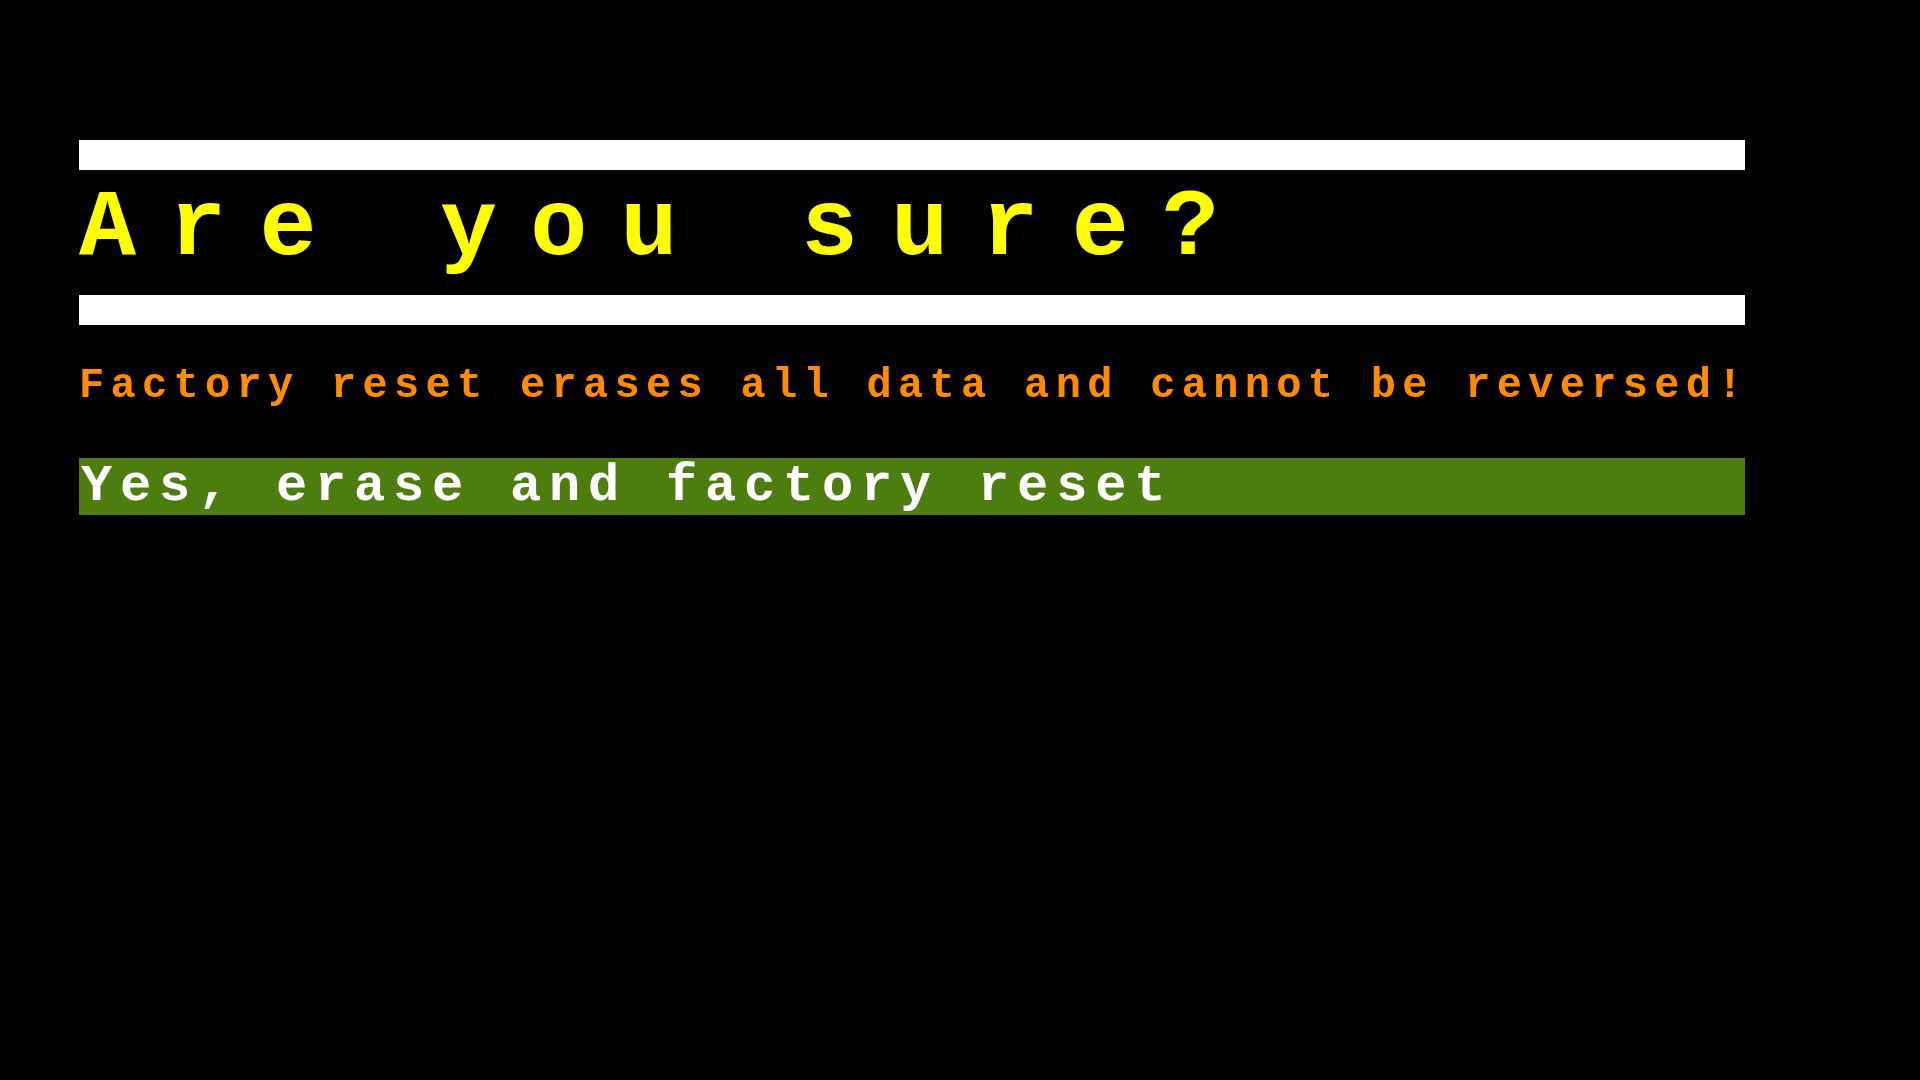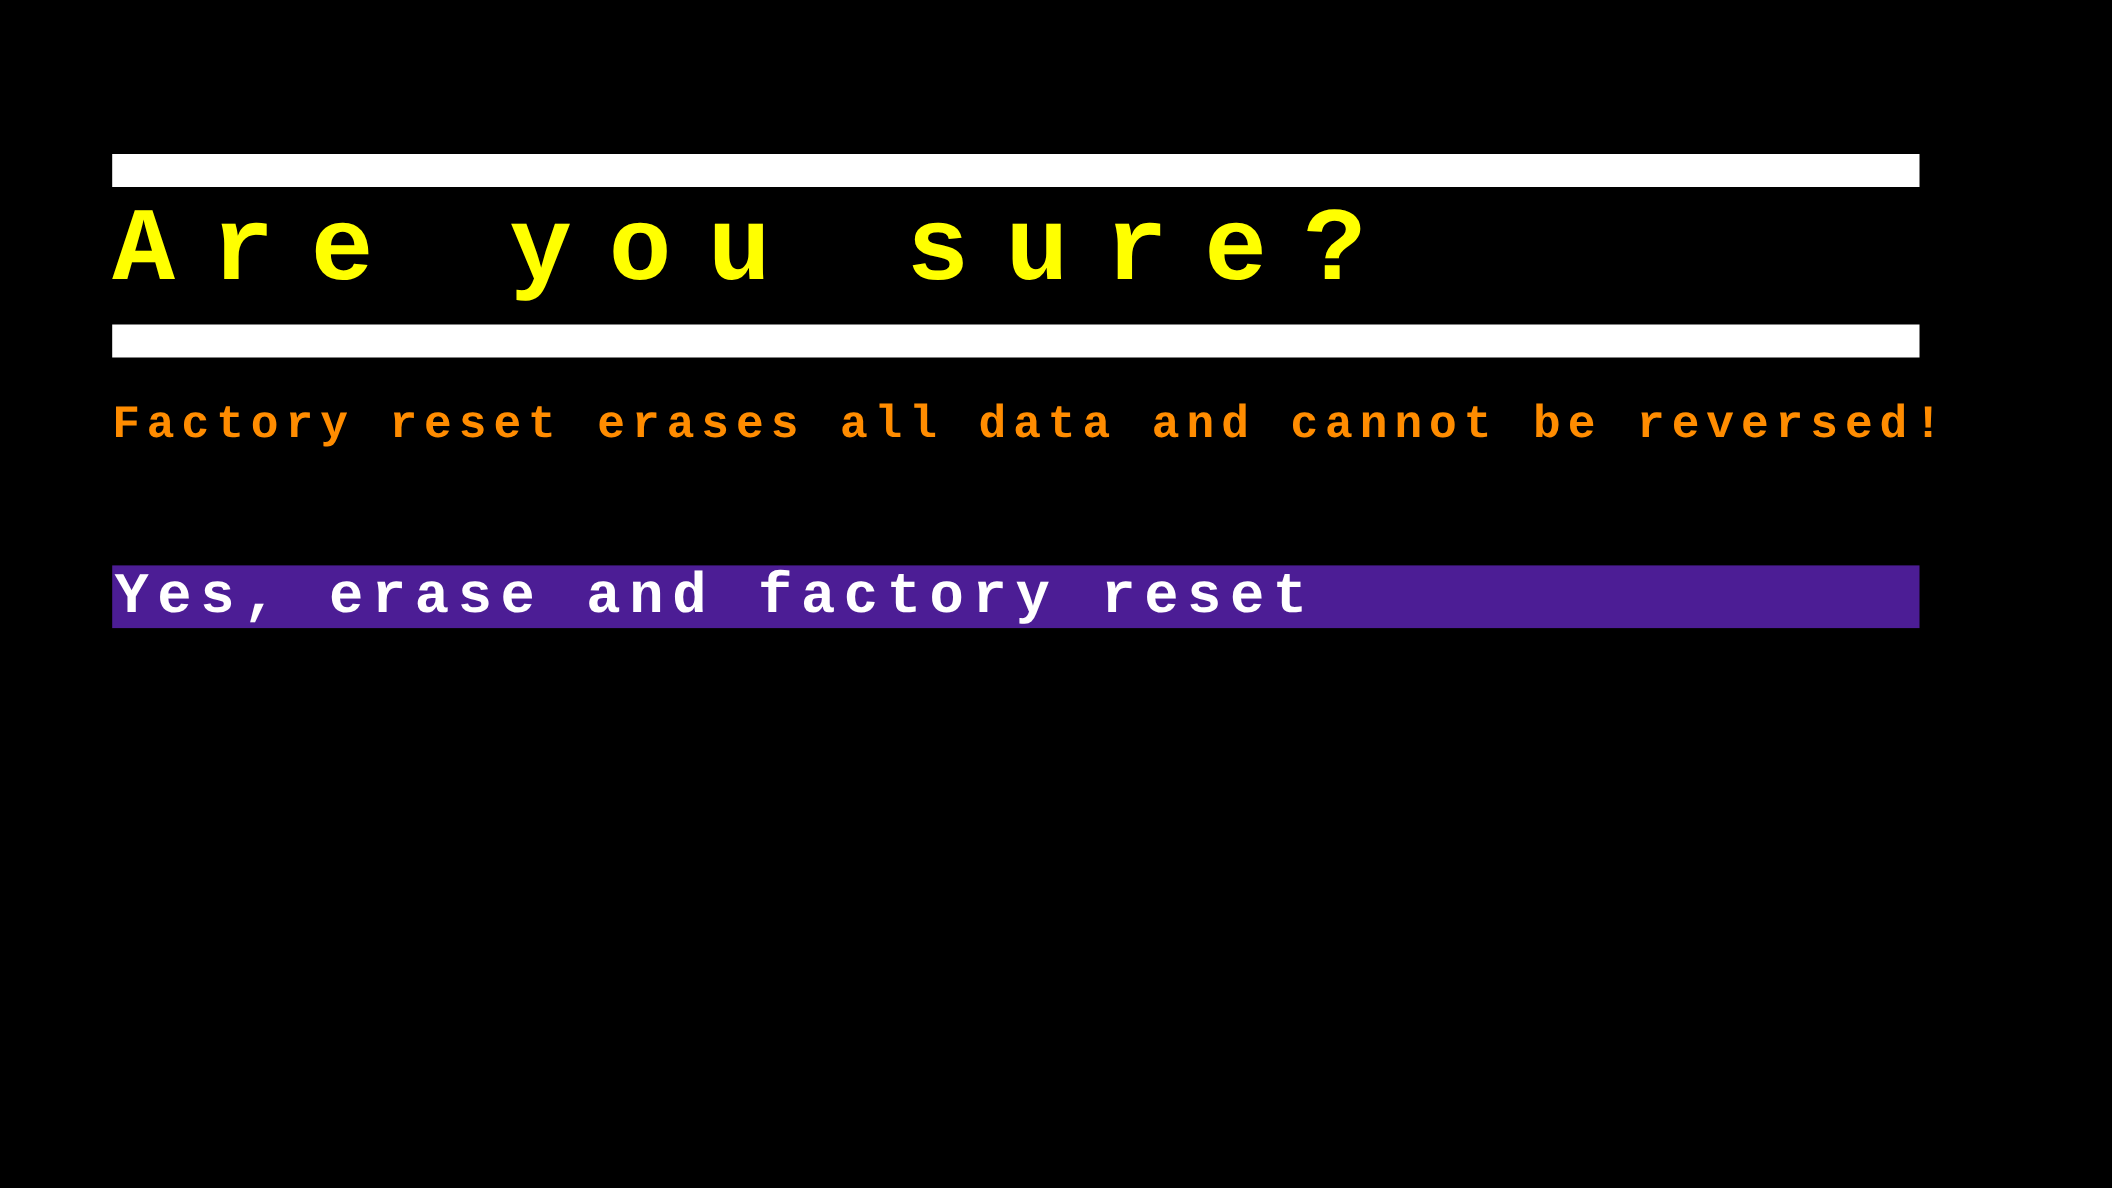--- a/index.html
+++ b/index.html
@@ -18,7 +18,7 @@
       font-smooth: never;
     }
     .container {
-      padding: 140px 175px 0 102px;
+      padding: 140px 175px 0 79px;
     }
     .rule-top {
       height: 30px;

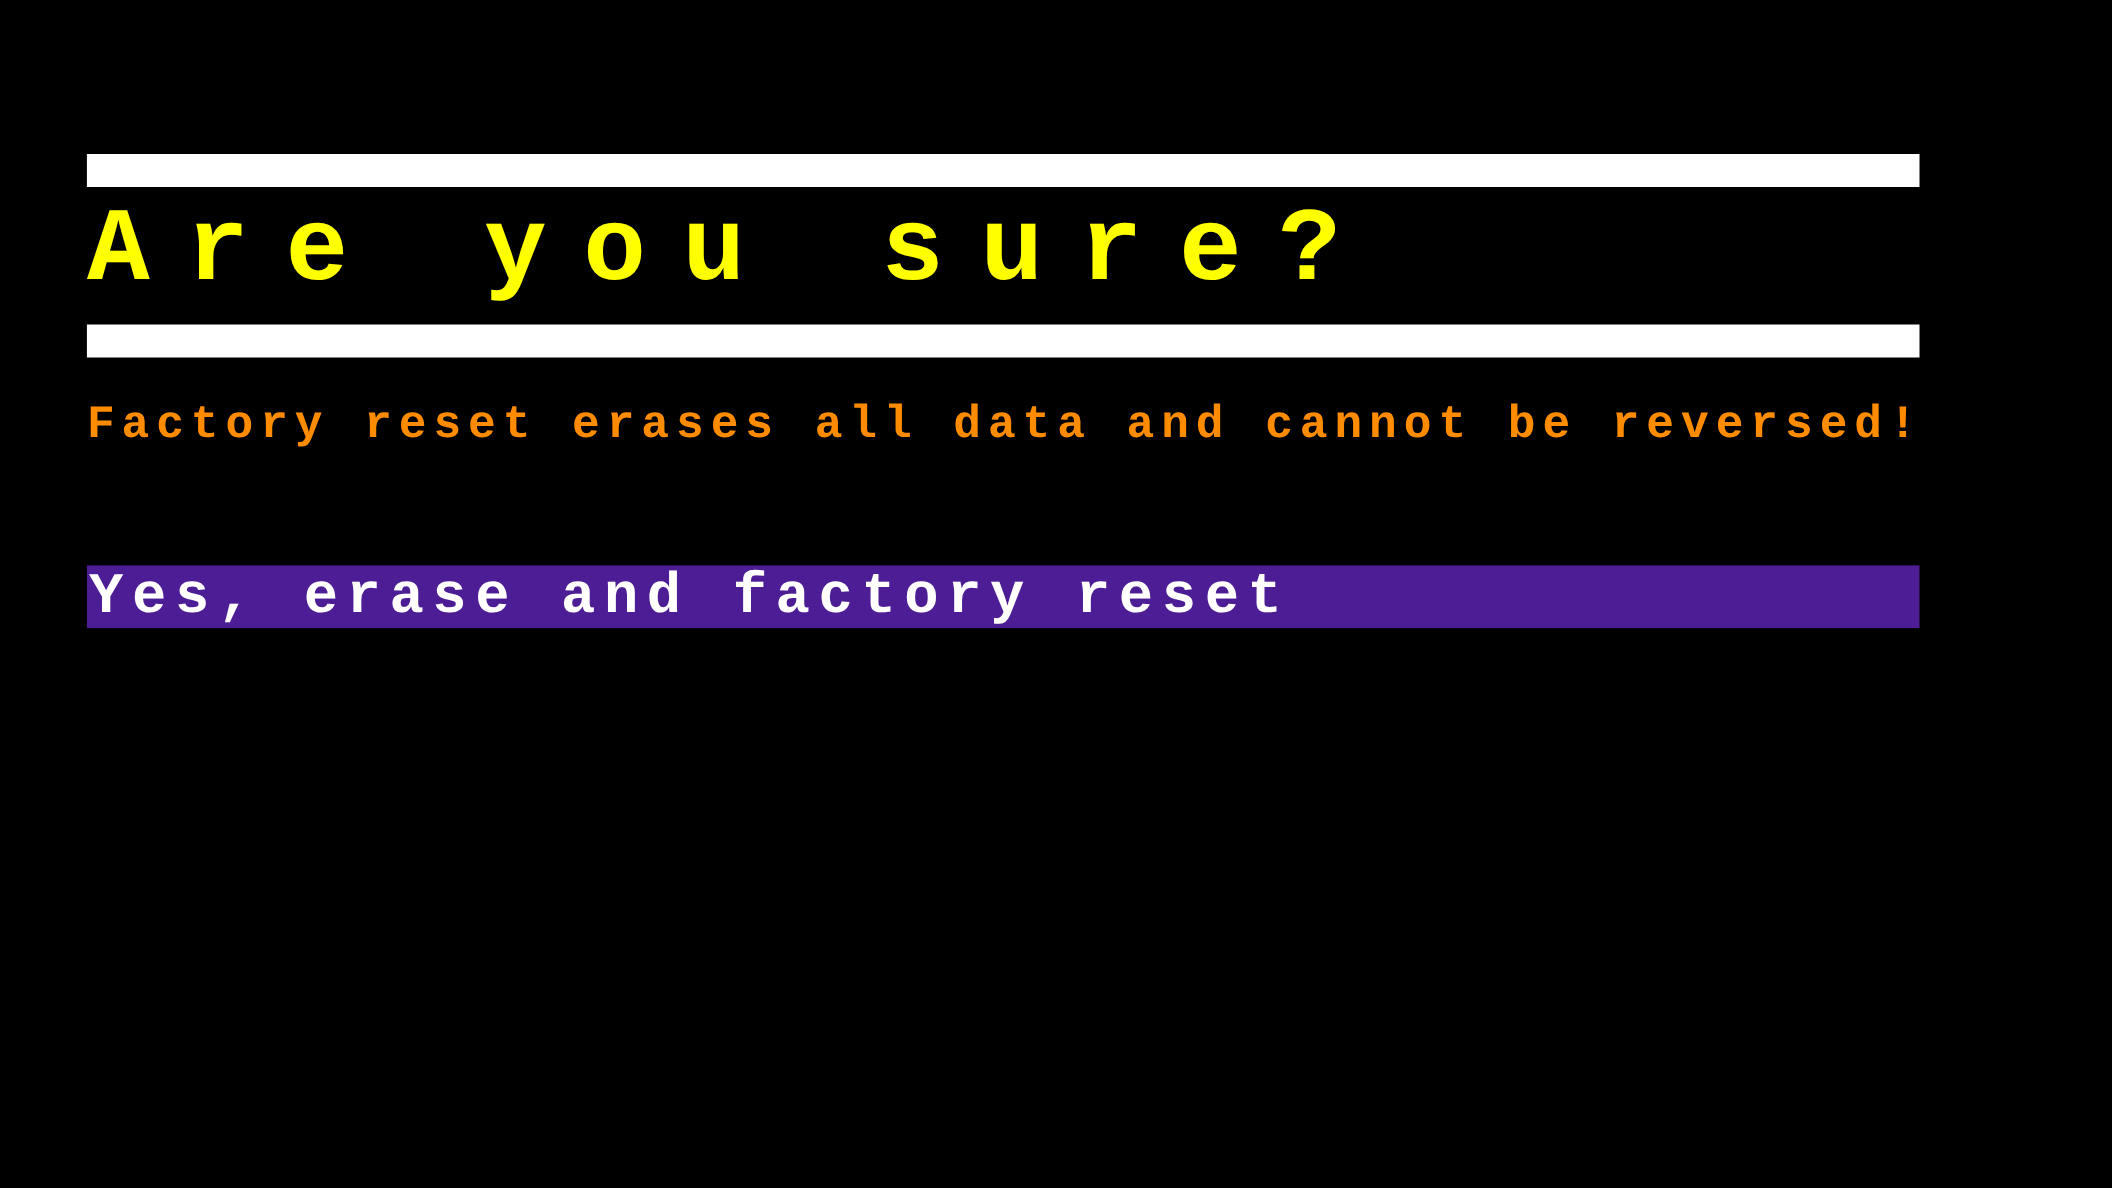--- a/index.html
+++ b/index.html
@@ -45,7 +45,7 @@
       line-height: 1.1;
       letter-spacing: 0.15em;
       white-space: pre;
-      margin-bottom: 105px;
+      margin-bottom: 49px;
       text-align: right;
     }
     .menu {

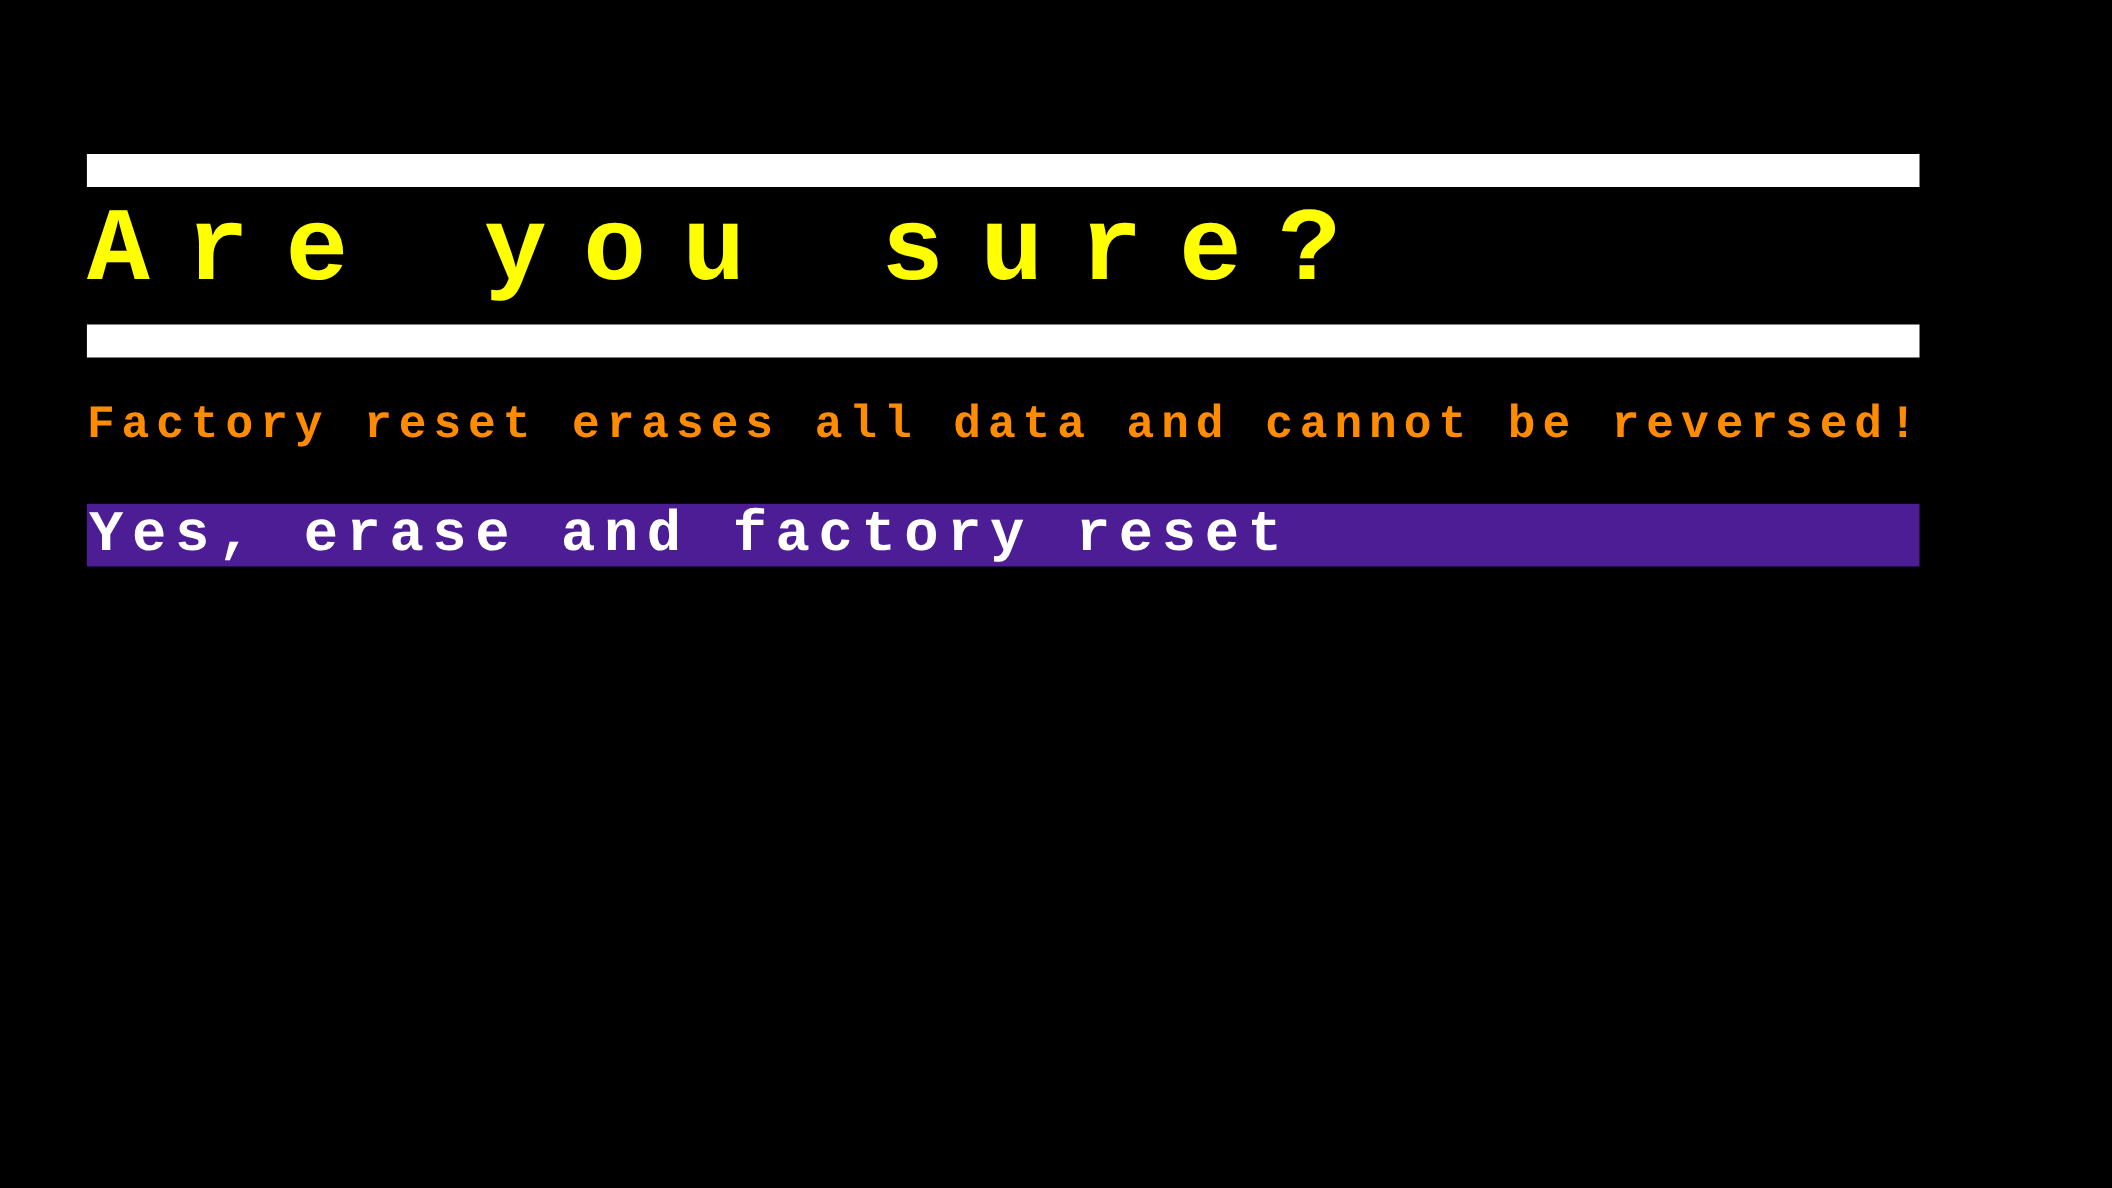--- a/index.html
+++ b/index.html
@@ -61,7 +61,7 @@
       padding: 0 2px;
     }
     .menu-item.selected {
-      background: #4c1d95;
+      background: #4d7c0f;
       color: #ffffff;
     }
   </style>

